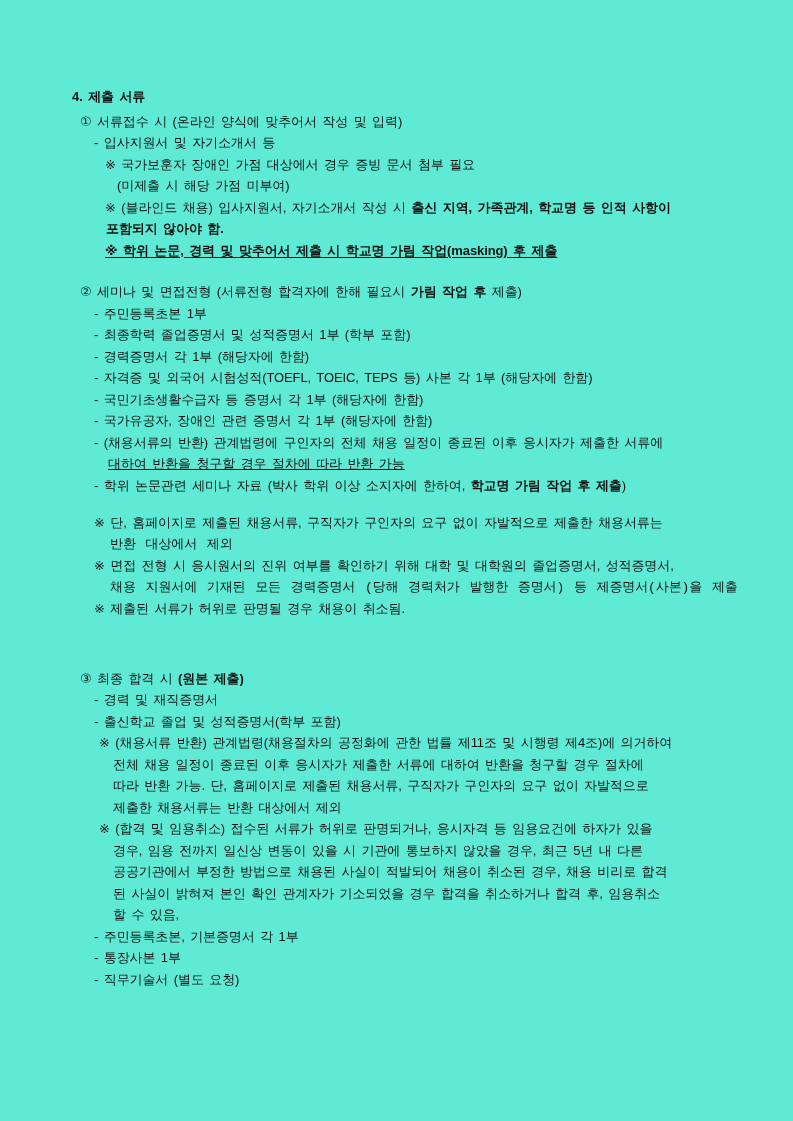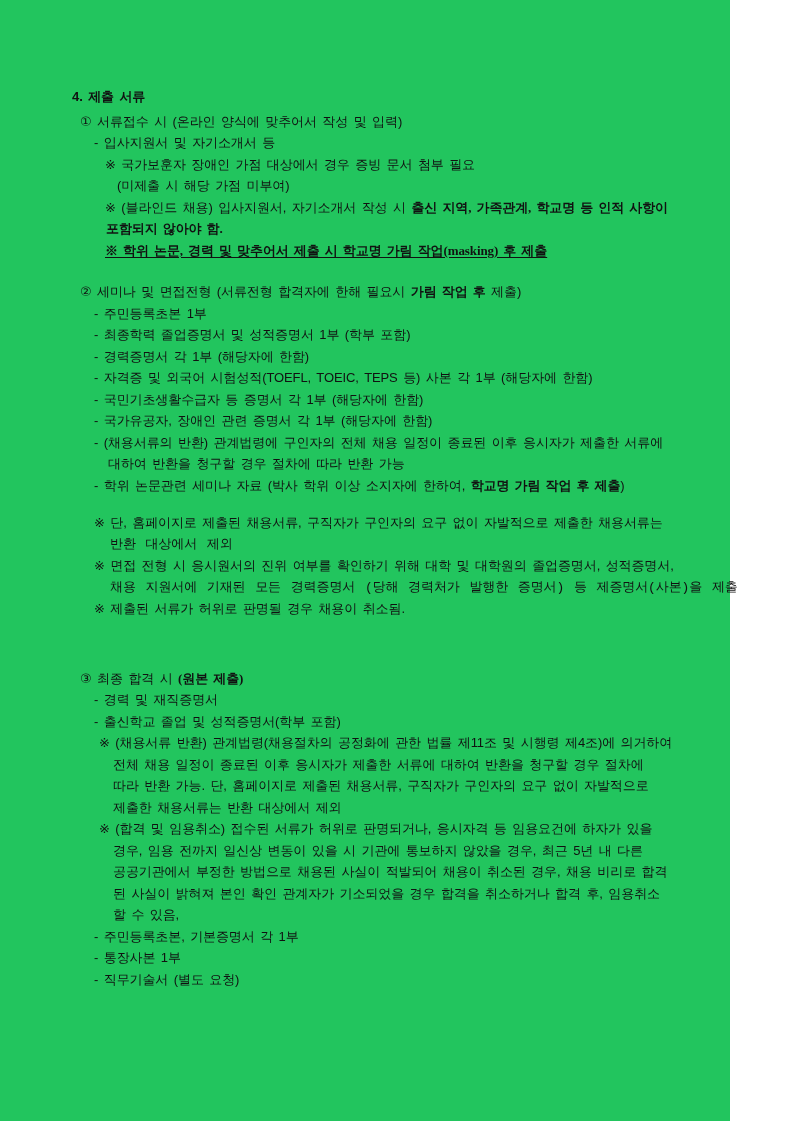--- a/index.html
+++ b/index.html
@@ -16,10 +16,10 @@
   }
   .page {
     box-sizing: border-box;
-    width: 730px;
+    width: 793px;
     height: 1121px;
     padding: 86px 60px 0 72px;
-    background: #22c55e;
+    background: #5eead4;
   }
   .line {
     font-size: 13px;

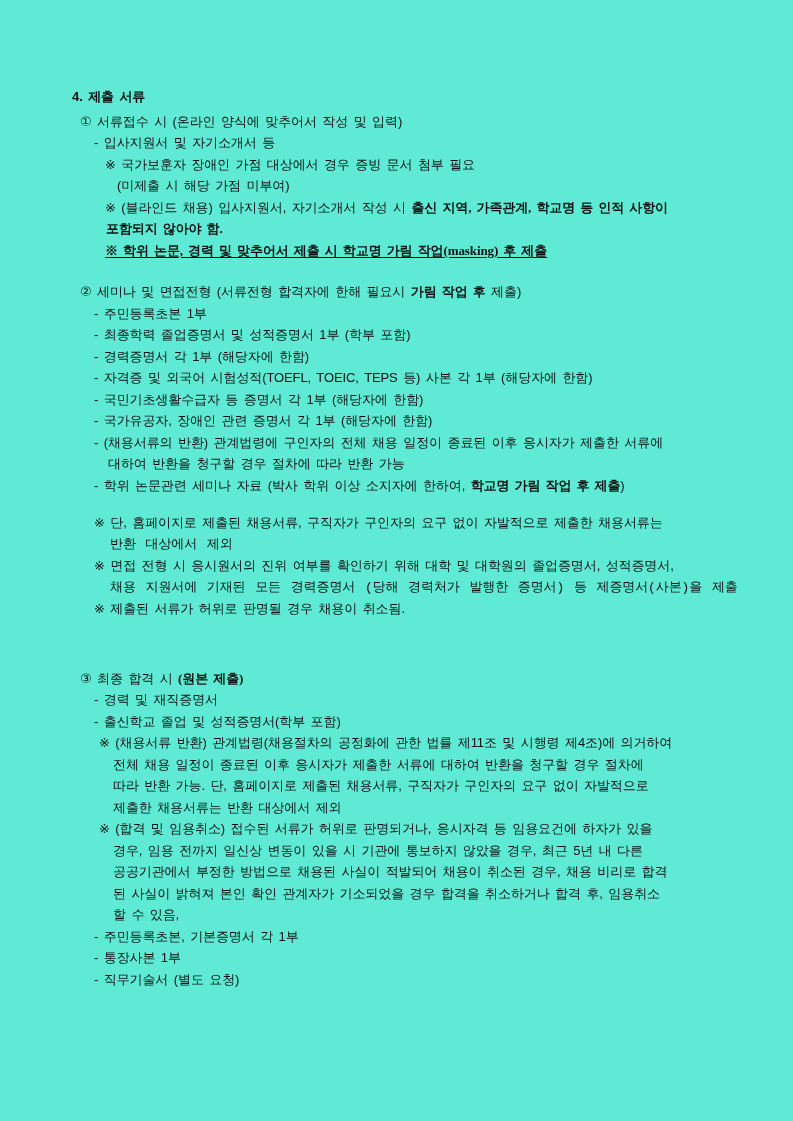--- a/index.html
+++ b/index.html
@@ -29,7 +29,7 @@
     word-spacing: 2px;
   }
   .line span { display: inline; }
-  .b { font-weight: 700; font-family: Liberation Serif, serif; }
+  .b { font-weight: 700; }
   .u { text-decoration: underline; text-underline-offset: 2px; }
 
   

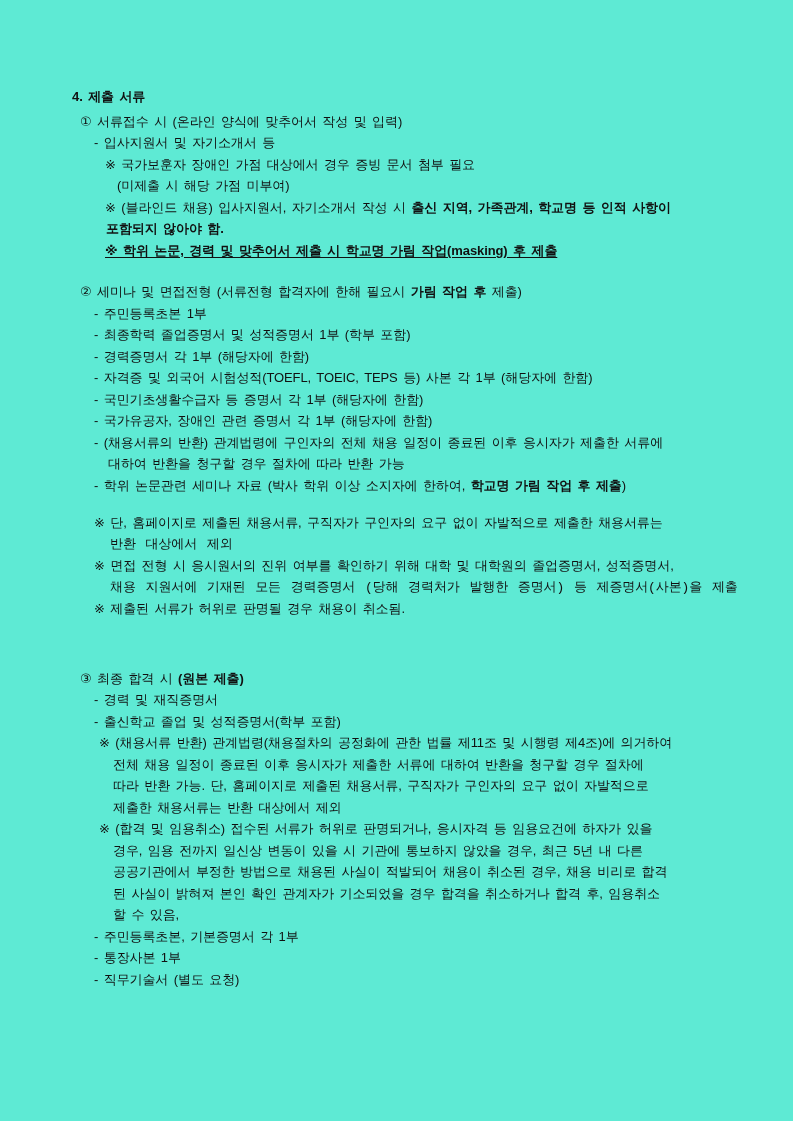--- a/index.html
+++ b/index.html
@@ -36,7 +36,7 @@
   .t   { margin-left: 0;    font-weight: 700; margin-bottom: 3px; }
   .l1  { margin-left: 8px;  }   
   .l2  { margin-left: 22px; }   
-  .l2c { margin-left: 36px; }   
+  .l2c { margin-left: 36px; text-decoration: underline; }   
   .l3  { margin-left: 33px; }   
   .l3c { margin-left: 45px; }   
   .l3d { margin-left: 34px; }   

